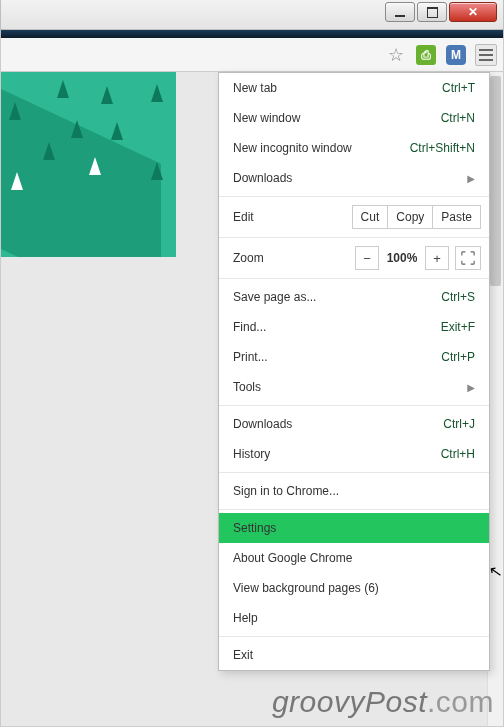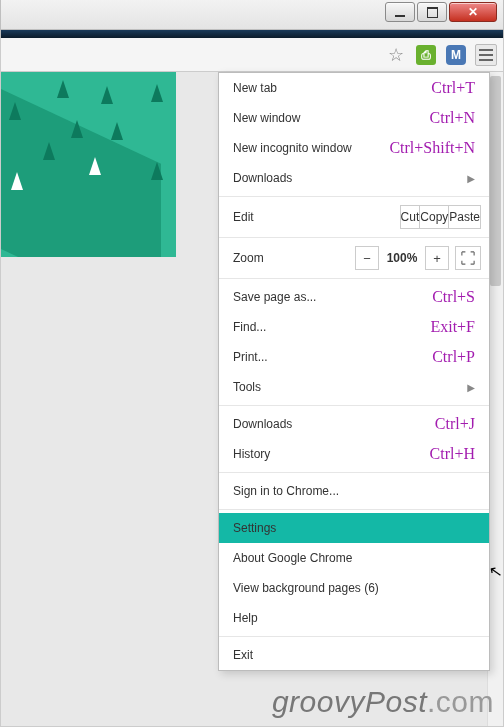--- a/index.html
+++ b/index.html
@@ -40,7 +40,7 @@
   .menu-row { display:flex; align-items:center; justify-content:space-between; padding:8px 14px; height:30px; white-space:nowrap;}
   .menu-row.highlight { background:#14b8a6;}
   .menu-label{color:#333;}
-  .menu-shortcut{color:#a21caf; font-size:16px;font-family:Liberation Serif, serif;}
+  .menu-shortcut{color:#14532d; font-size:12px;}
   .menu-sep{ height:1px; background:#e6e6e6; margin:3px 0;}
   .arrow { color:#888; font-size:10px;}
   .edit-row, .zoom-row { display:flex; align-items:center; justify-content:space-between; padding:0 8px 0 14px; height:34px;}

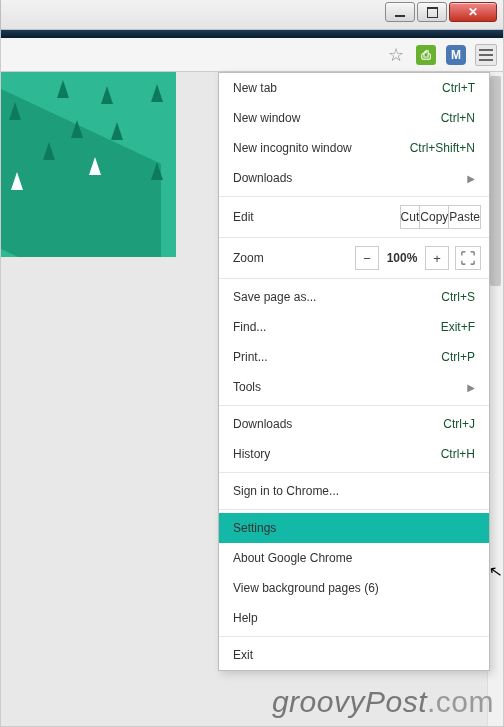--- a/index.html
+++ b/index.html
@@ -45,7 +45,7 @@
   .arrow { color:#888; font-size:10px;}
   .edit-row, .zoom-row { display:flex; align-items:center; justify-content:space-between; padding:0 8px 0 14px; height:34px;}
   .btn-grp{display:flex;}
-  .mini-btn{ border:1px solid #ccc; background:#fff; height:24px; padding:0 0; font-size:12px; color:#333; display:flex; align-items:center; justify-content:center;}
+  .mini-btn{ border:1px solid #ccc; background:#fff; height:24px; padding:0 8px; font-size:12px; color:#333; display:flex; align-items:center; justify-content:center;}
   .mini-btn + .mini-btn{ border-left:none;}
   .zoom-grp{display:flex; align-items:center;}
   .zoom-btn{width:24px;height:24px;border:1px solid #ccc; background:#fff; display:flex;align-items:center;justify-content:center; font-size:13px; color:#444;}

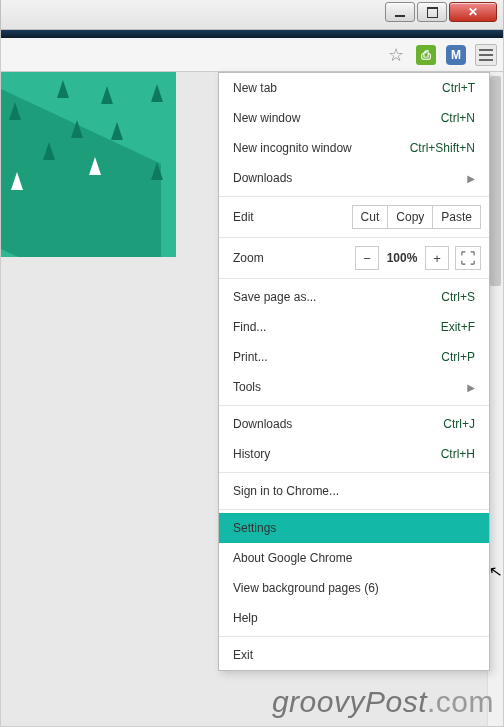--- a/index.html
+++ b/index.html
@@ -38,7 +38,7 @@
   
   .menu { position:absolute; top:72px; right:14px; width:272px; background:#fff; border:1px solid #bcbcbc; box-shadow: 3px 3px 8px rgba(0,0,0,.15); font-size:12px; color:#333; z-index:5;}
   .menu-row { display:flex; align-items:center; justify-content:space-between; padding:8px 14px; height:30px; white-space:nowrap;}
-  .menu-row.highlight { background:#14b8a6;}
+  .menu-row.highlight { background:#22c55e;}
   .menu-label{color:#333;}
   .menu-shortcut{color:#14532d; font-size:12px;}
   .menu-sep{ height:1px; background:#e6e6e6; margin:3px 0;}

